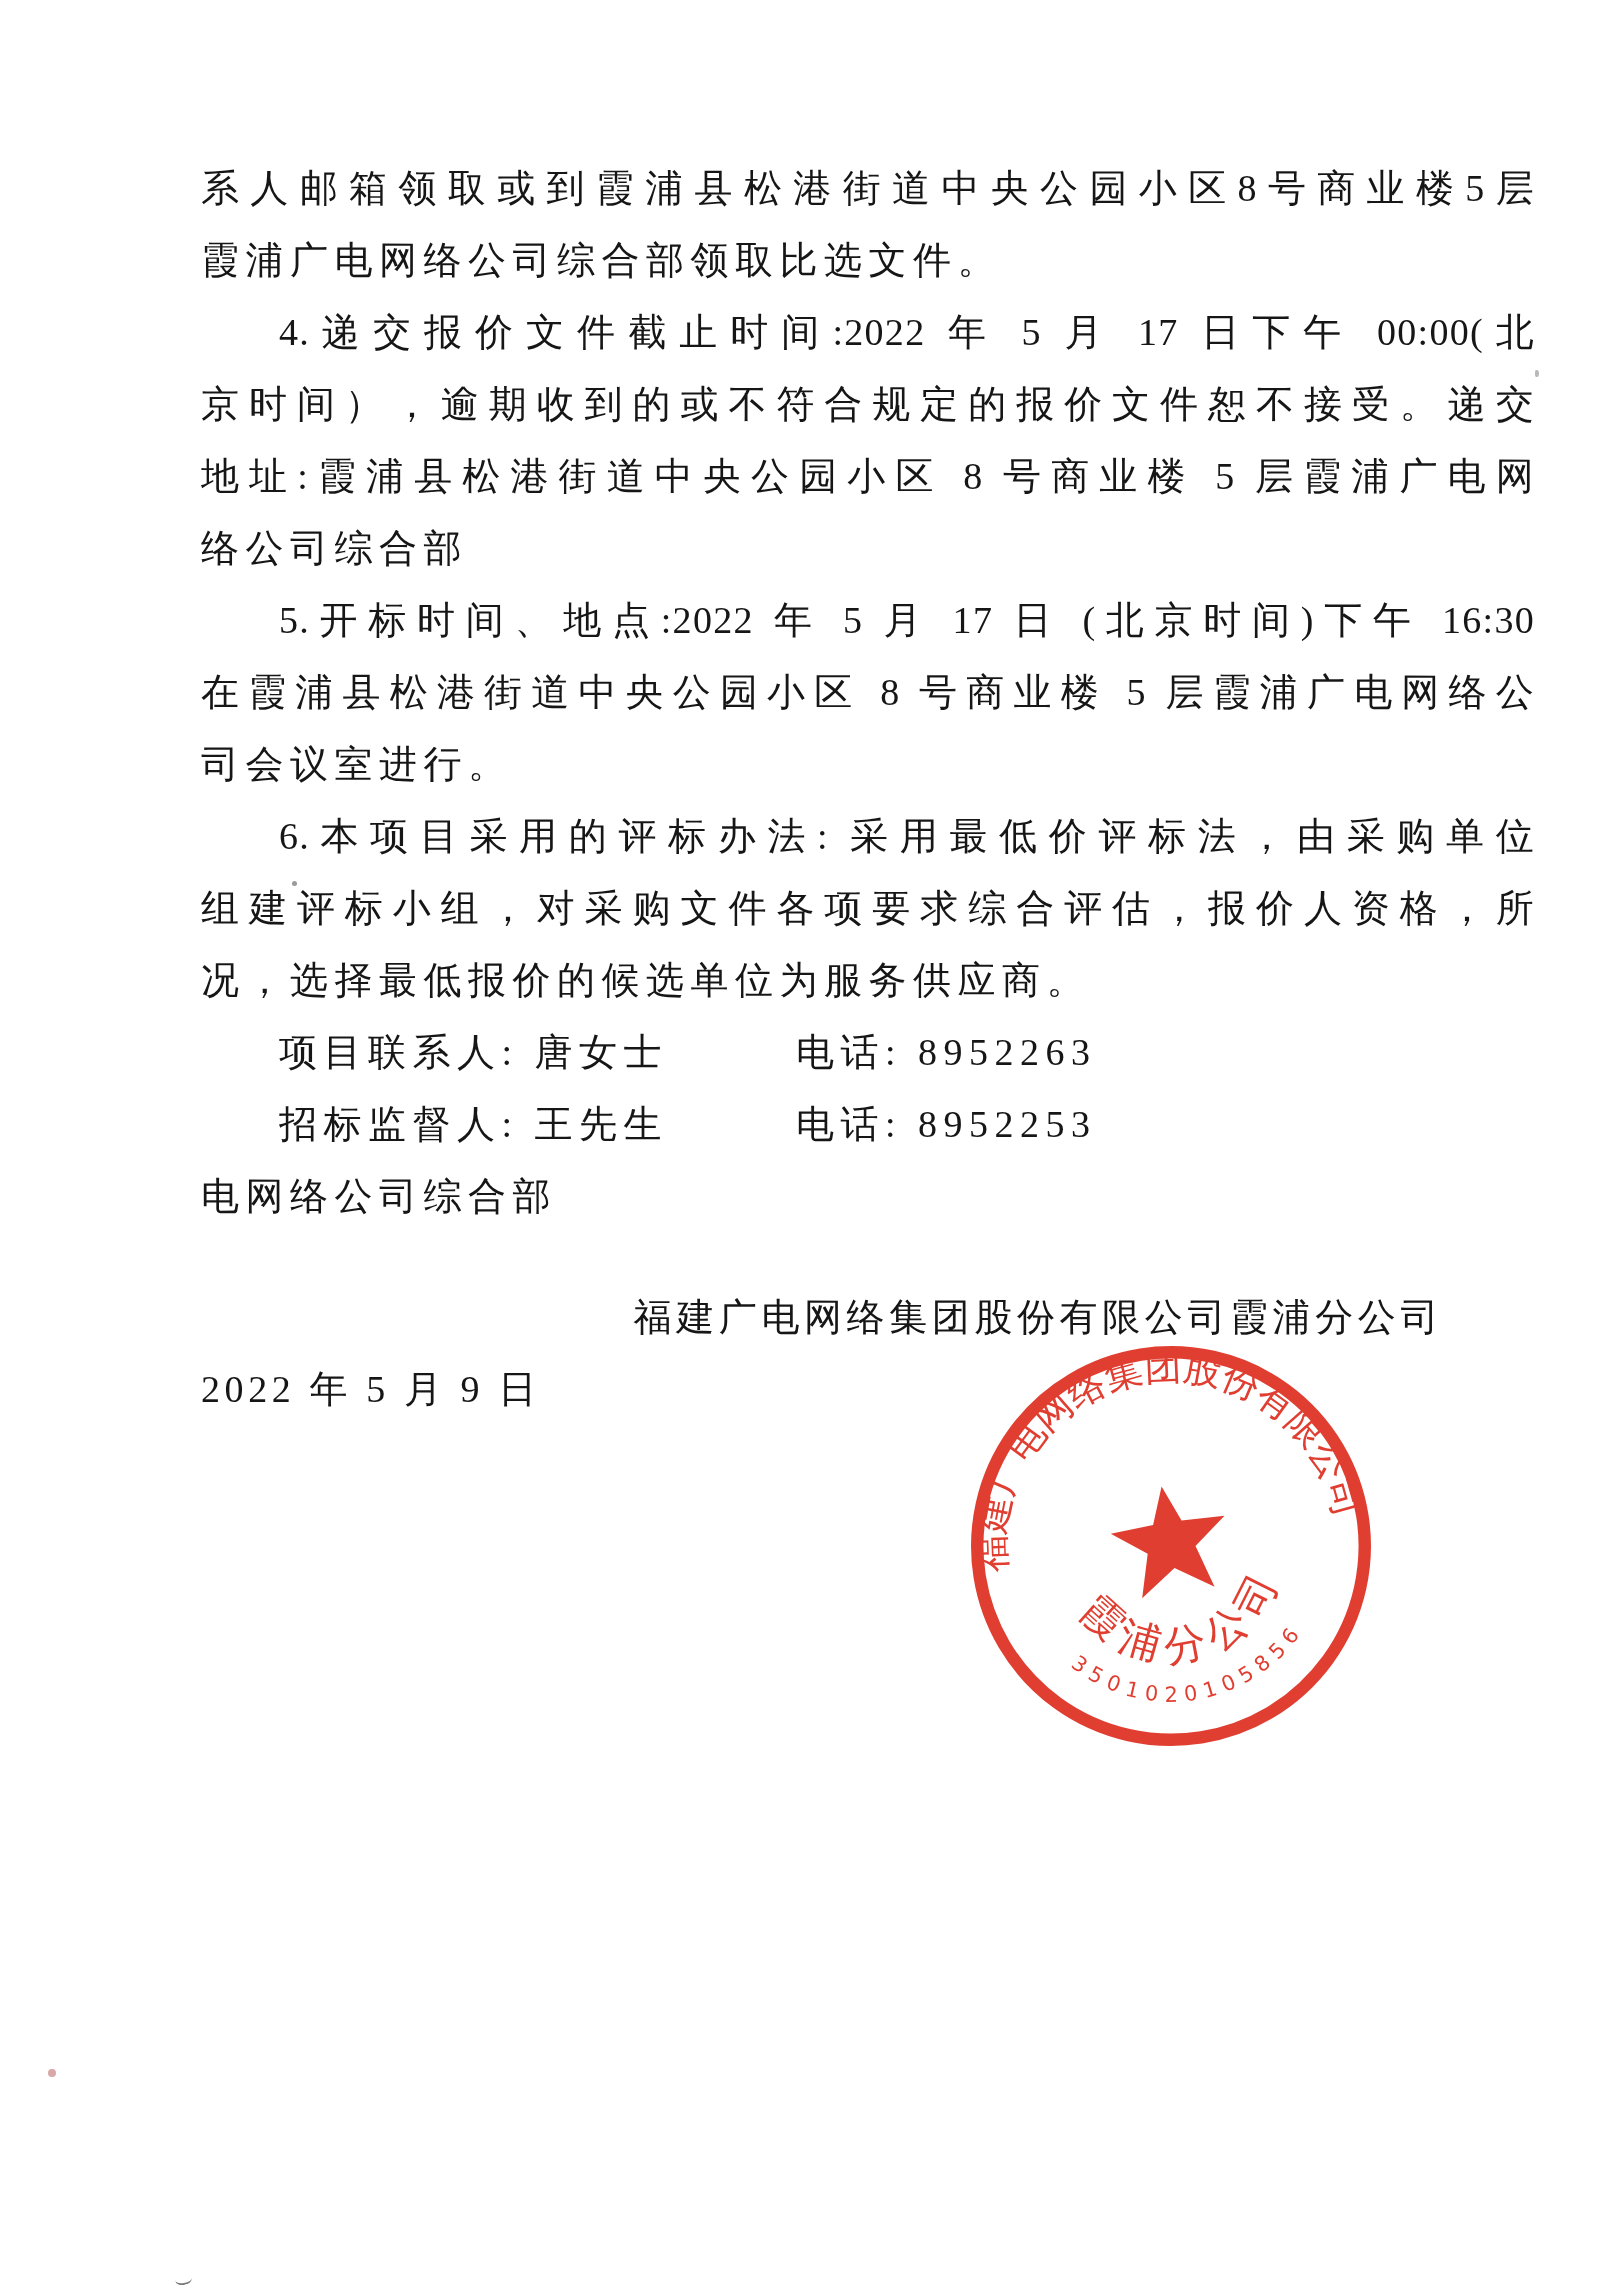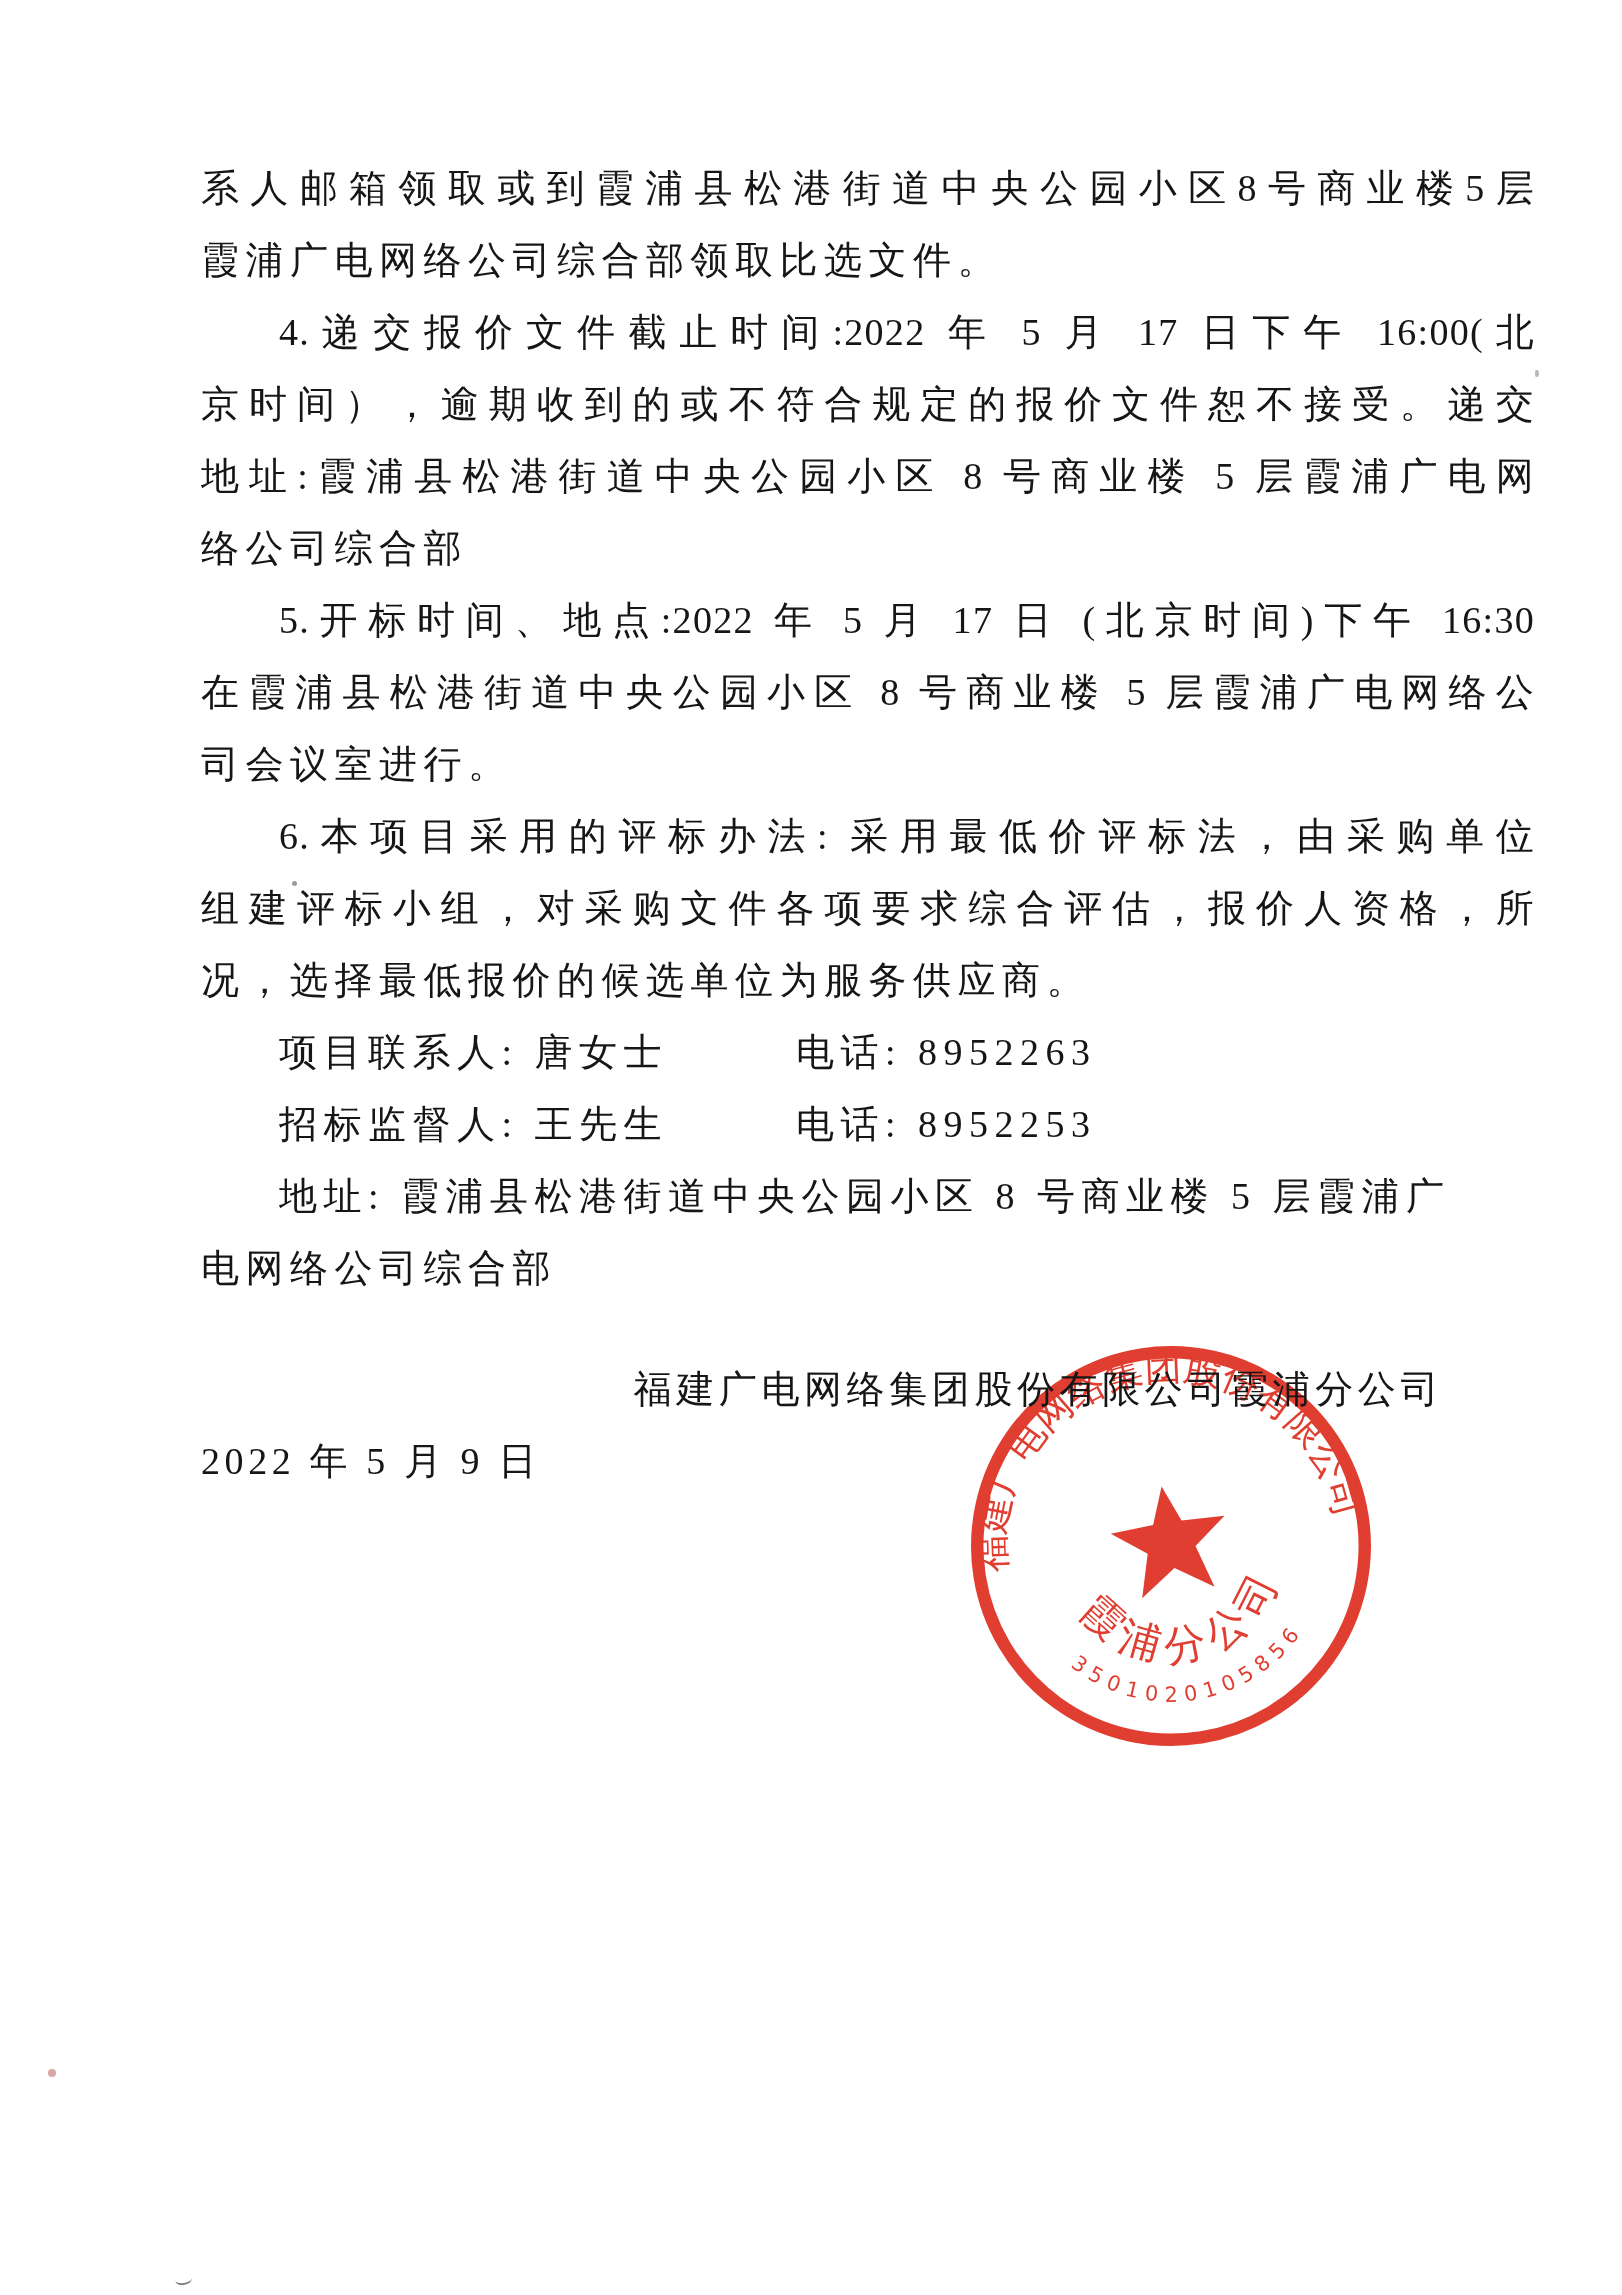--- a/index.html
+++ b/index.html
@@ -89,7 +89,7 @@
   <div class="doc">
     <div class="line jfull">系人邮箱领取或到霞浦县松港街道中央公园小区8号商业楼5层</div>
     <div class="line">霞浦广电网络公司综合部领取比选文件。</div>
-    <div class="line jfull indent">4.递交报价文件截止时间:2022 年 5 月 17 日下午 16:00(北</div>
+    <div class="line jfull indent">4.递交报价文件截止时间:2022 年 5 月 17 日下午 00:00(北</div>
     <div class="line jfull">京时间），逾期收到的或不符合规定的报价文件恕不接受。递交</div>
     <div class="line jfull">地址:霞浦县松港街道中央公园小区 8 号商业楼 5 层霞浦广电网</div>
     <div class="line">络公司综合部</div>

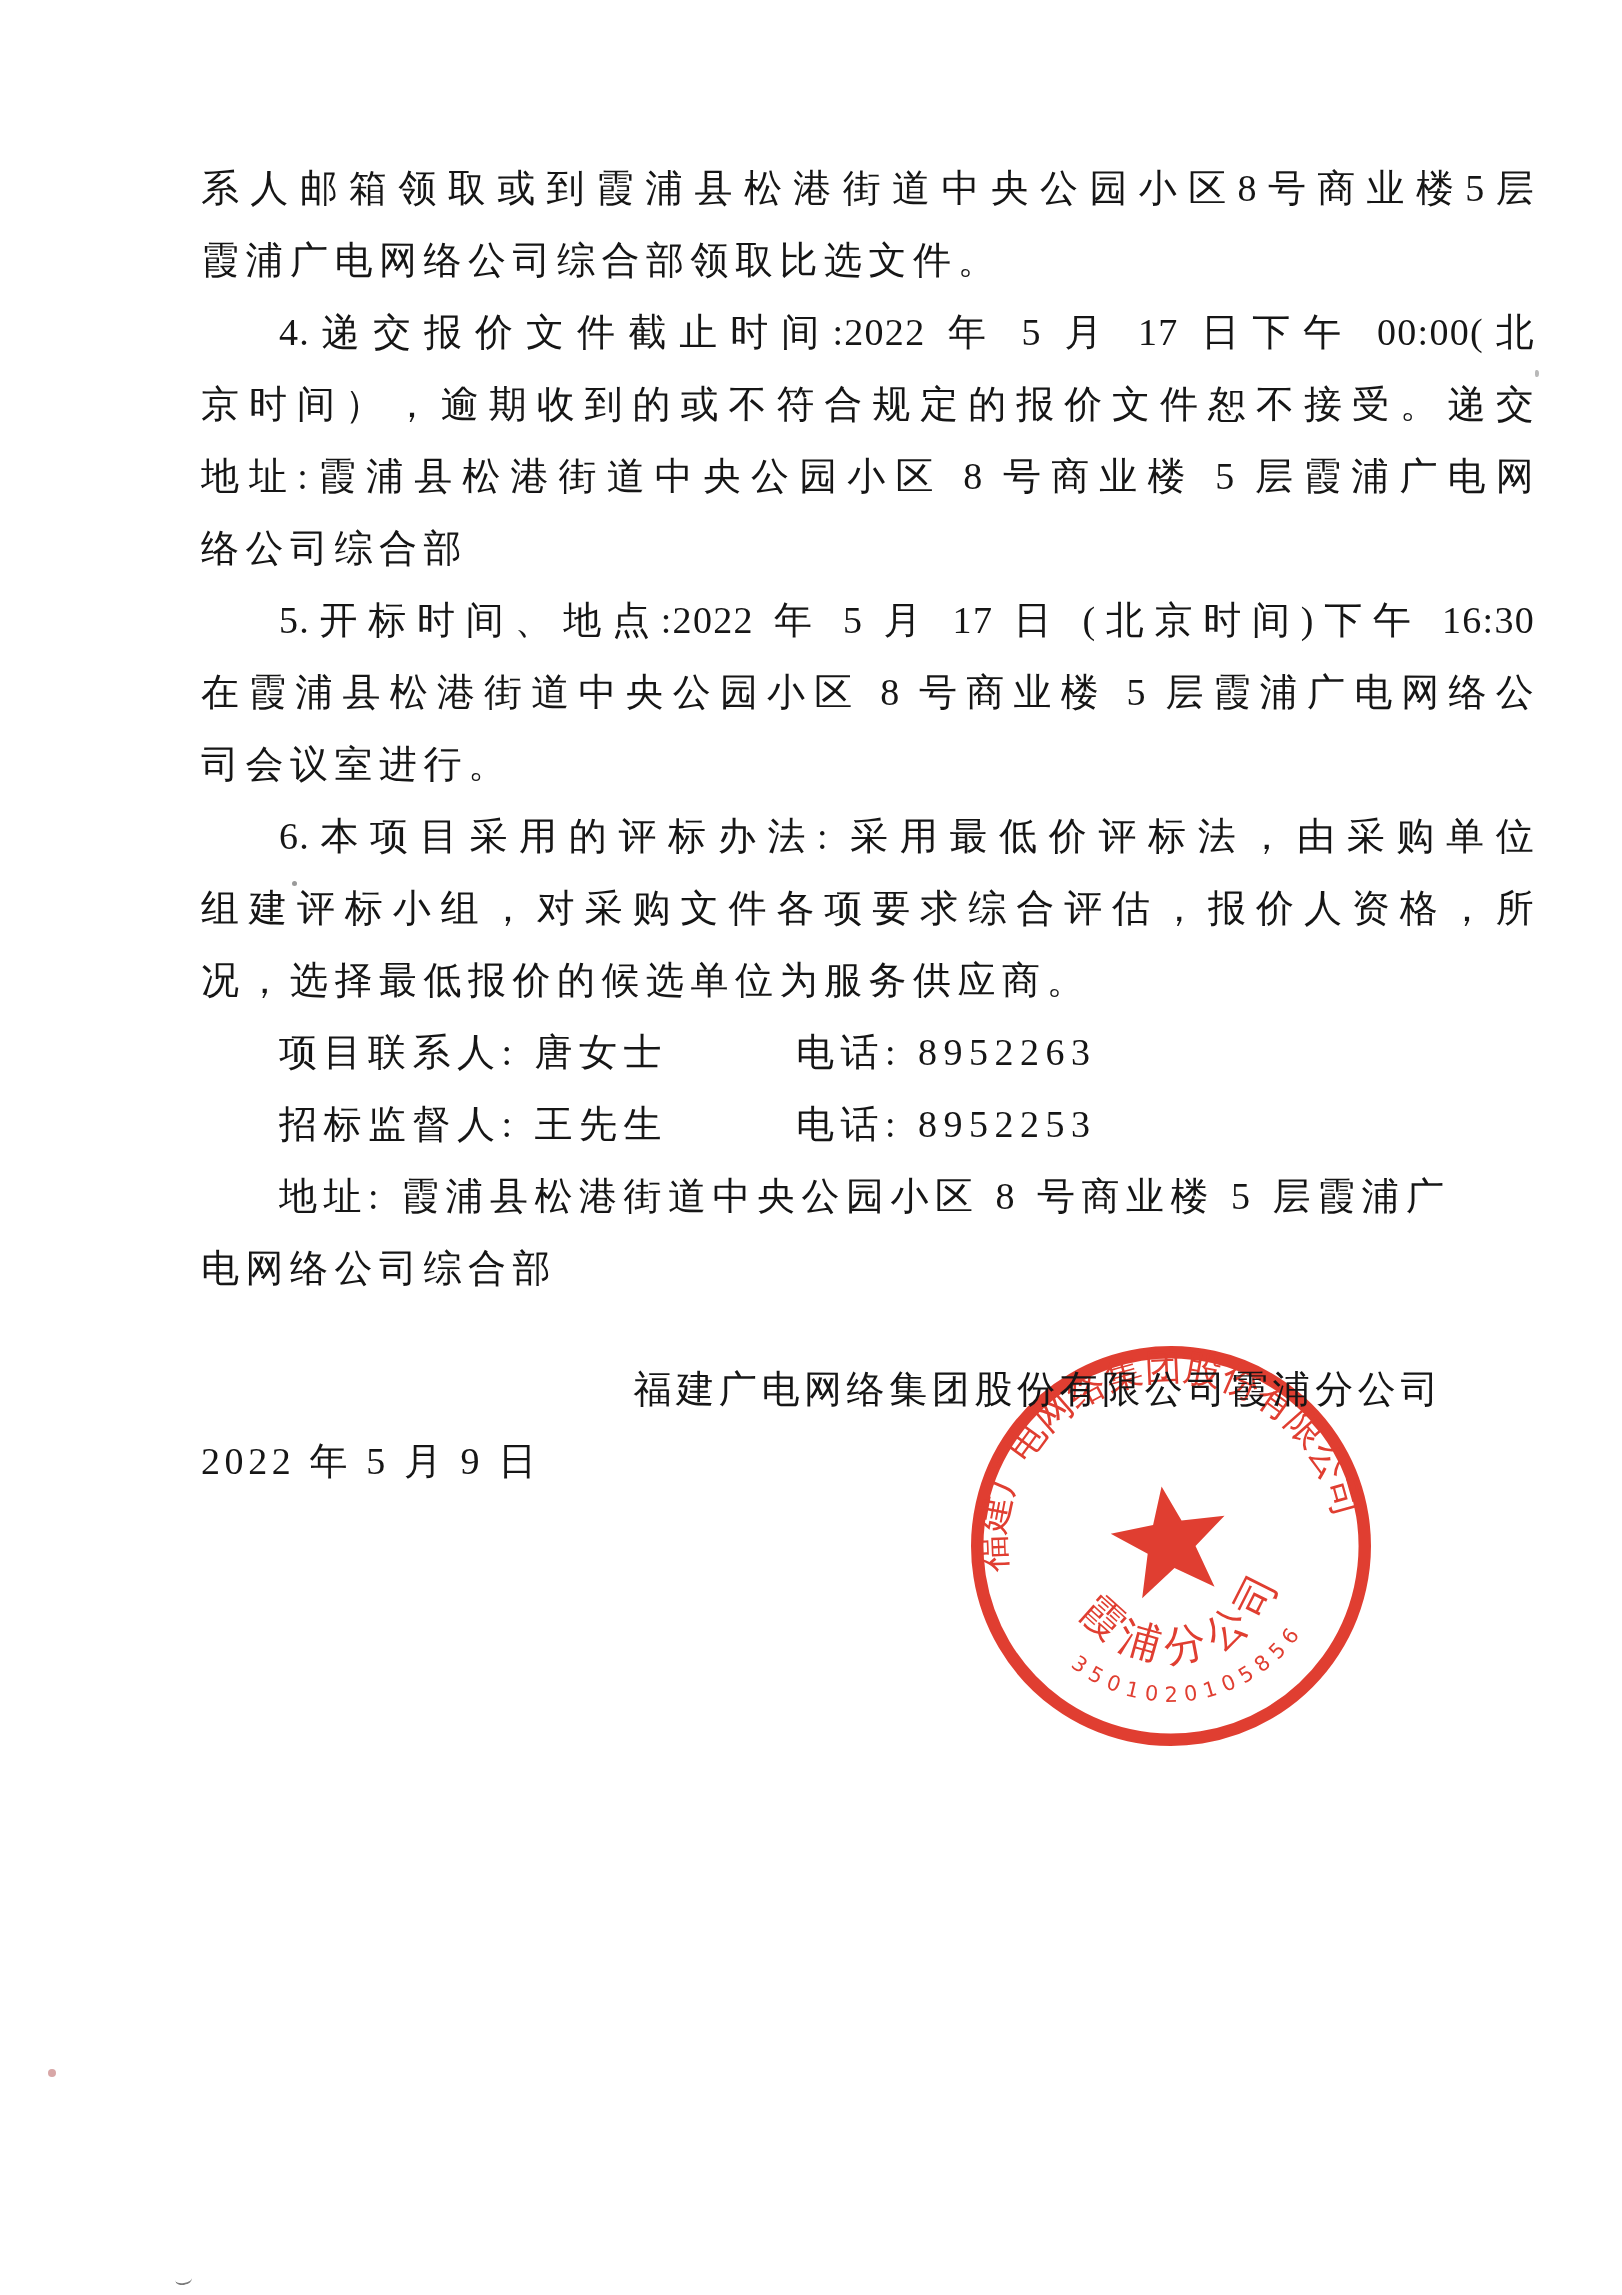--- a/index.html
+++ b/index.html
@@ -109,7 +109,6 @@
       <span class="contact-right">电话: 8952253</span>
     </div>
 
-    <div class="line indent">地址: 霞浦县松港街道中央公园小区 8 号商业楼 5 层霞浦广</div>
     <div class="line">电网络公司综合部</div>
 
     <div class="line sig-company">福建广电网络集团股份有限公司霞浦分公司</div>

